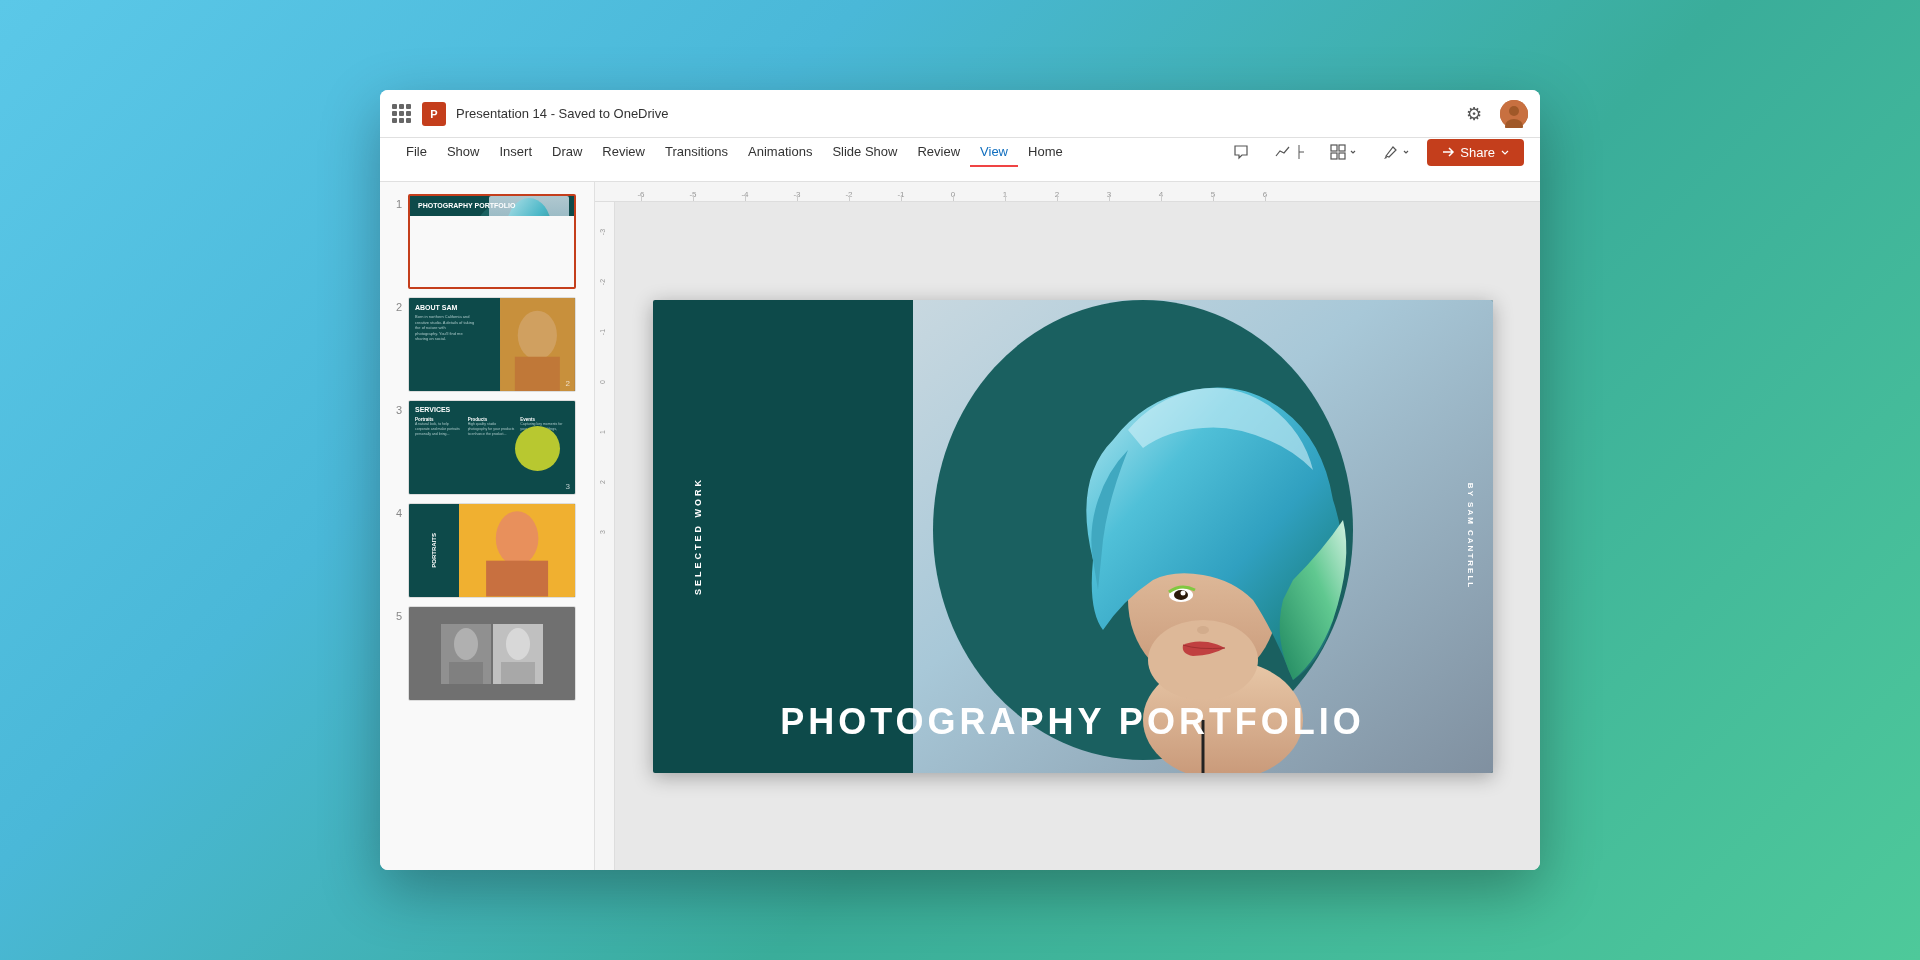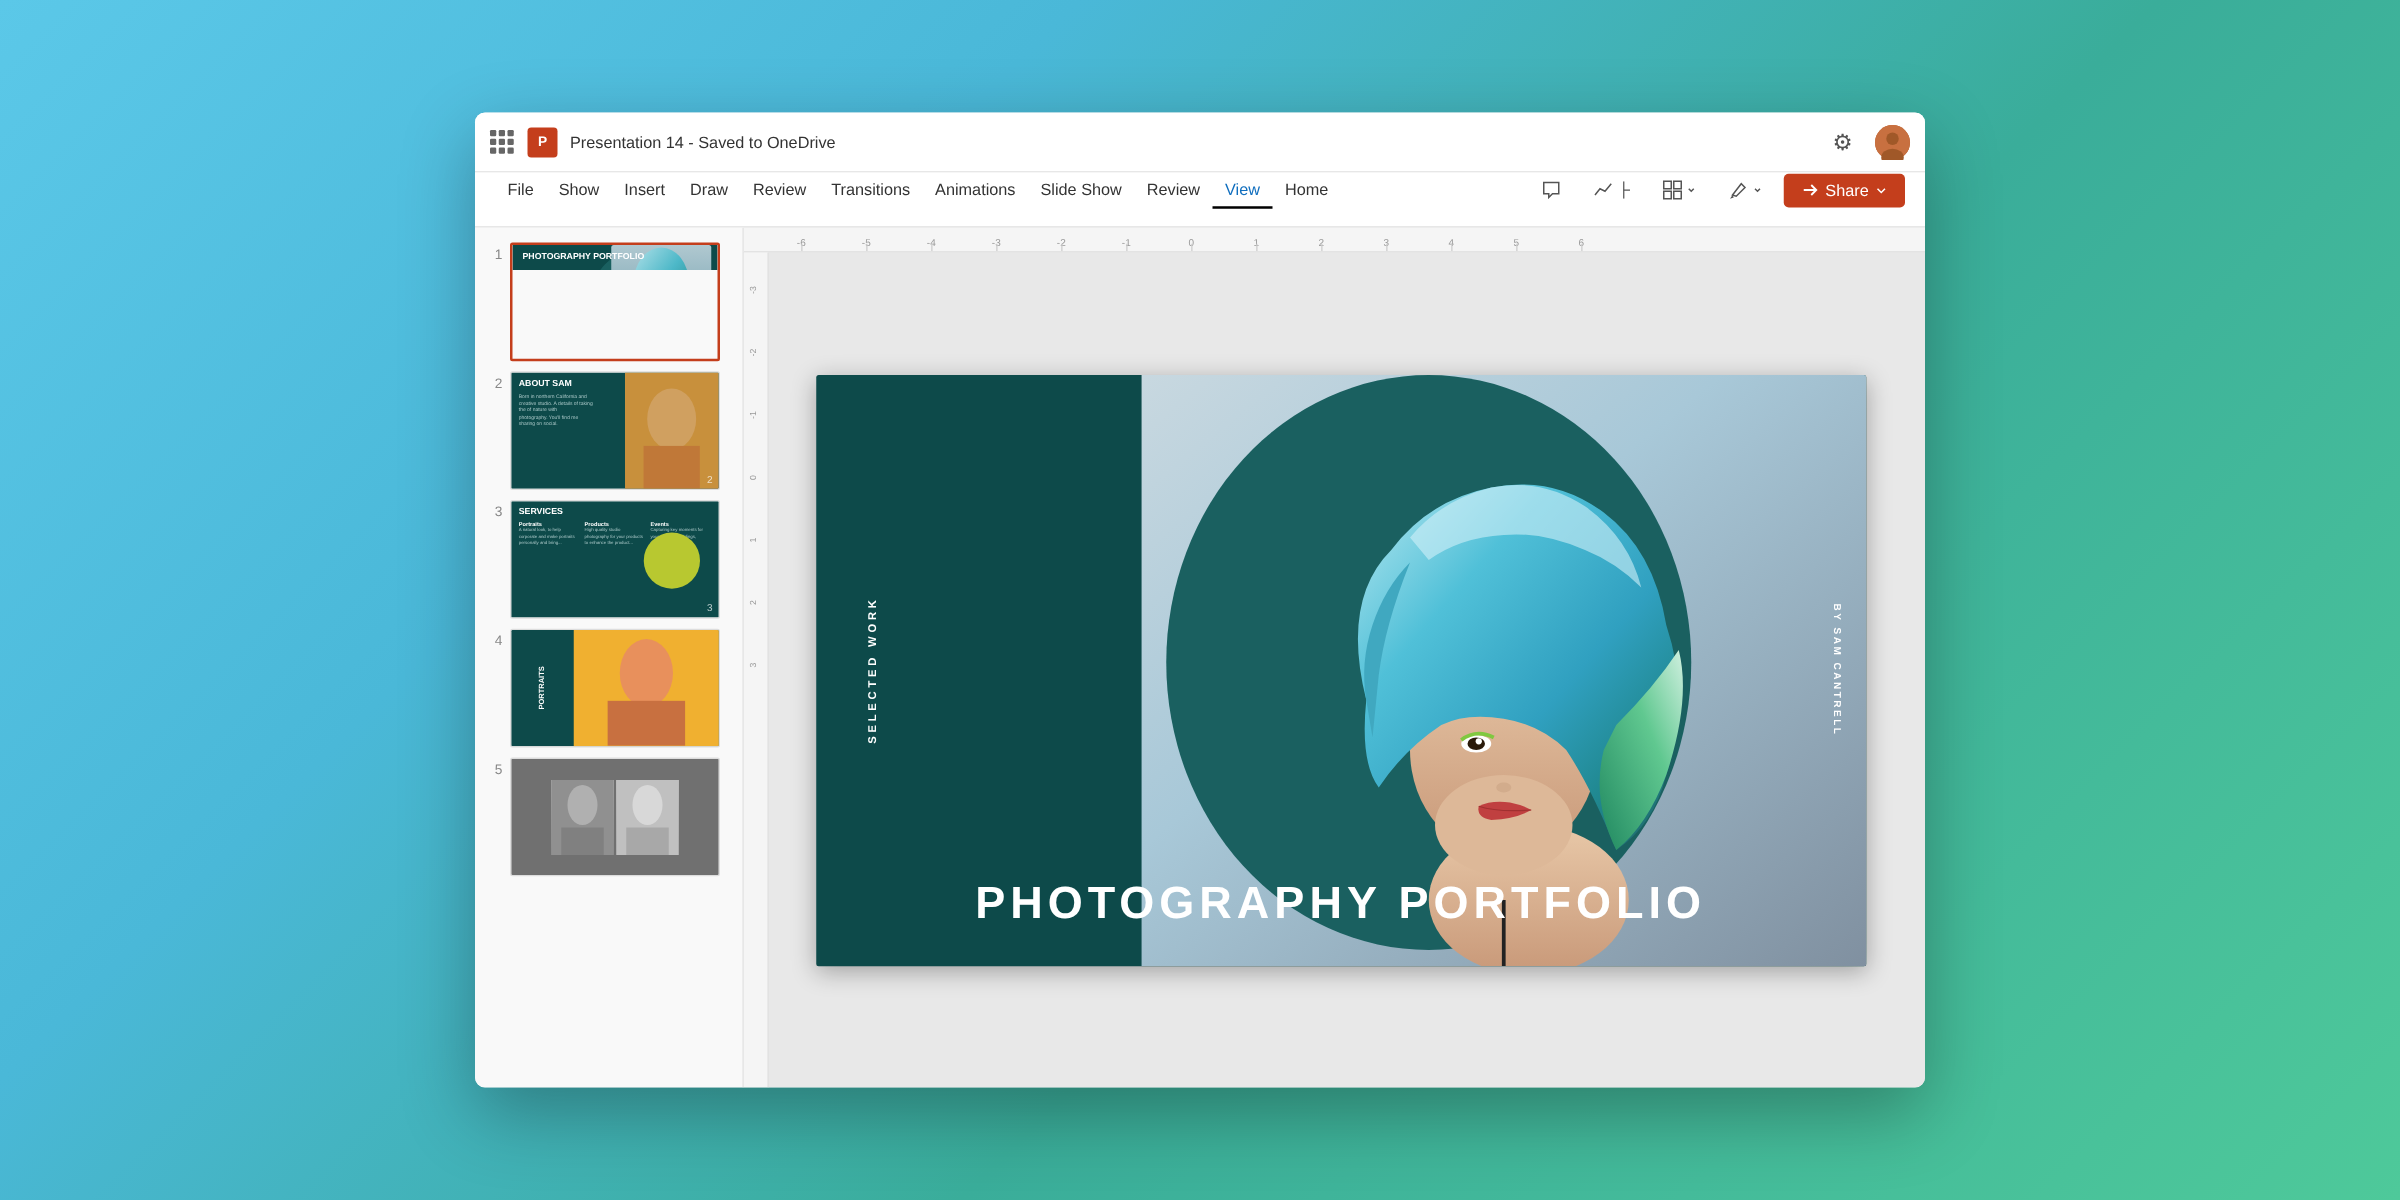--- a/index.html
+++ b/index.html
@@ -117,7 +117,7 @@
     }
     .menu-item.active {
       color: #106ebe;
-      border-bottom: 2px solid #000000;
+      border-bottom: 2px solid #ef4444;
       border-radius: 0;
     }
     .menu-bar-right {

